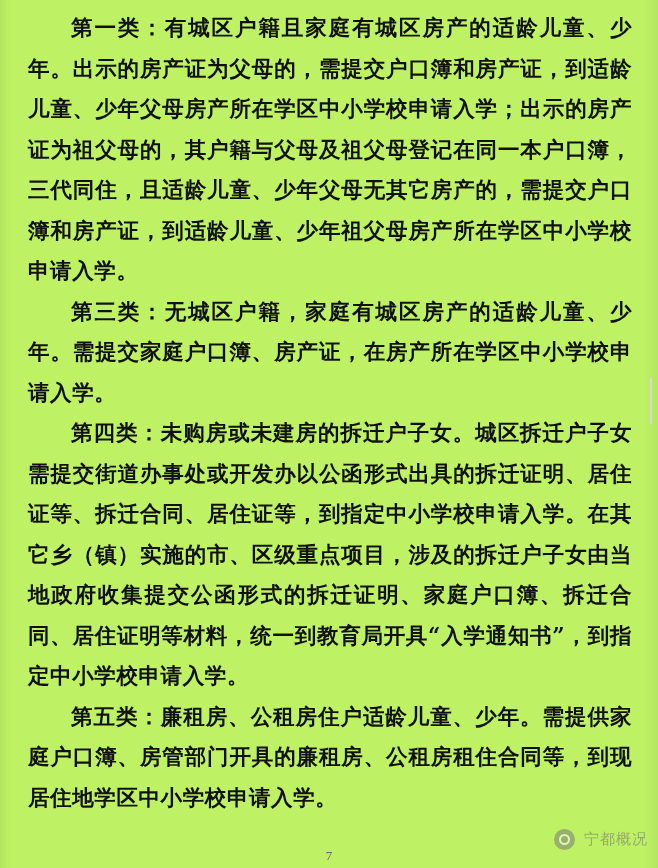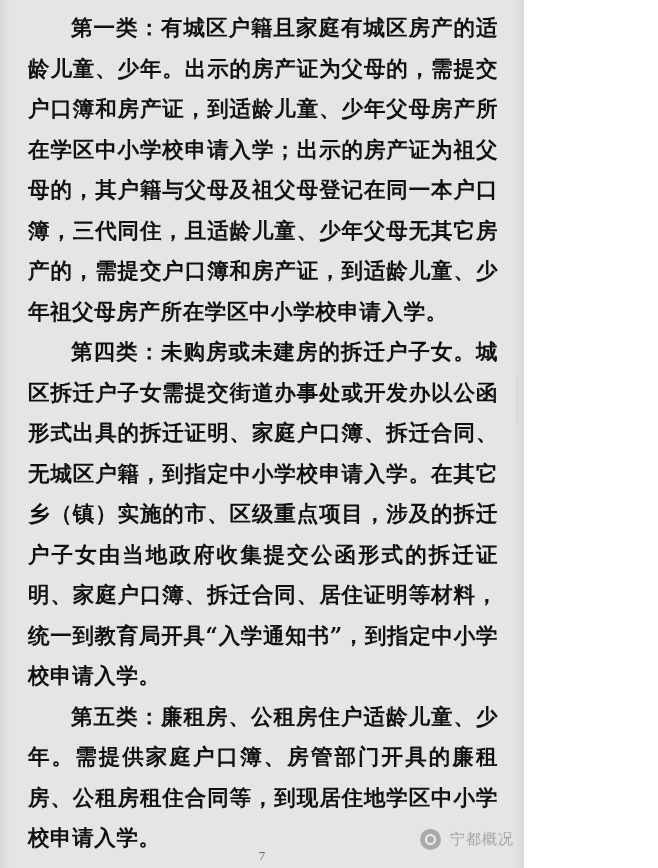--- a/index.html
+++ b/index.html
@@ -17,9 +17,9 @@
   }
   .page {
     position: relative;
-    width: 524px;
+    width: 658px;
     height: 868px;
-    background: #e5e5e5;
+    background: #bef264;
     box-sizing: border-box;
     padding: 8px 26px 0 28px;
   }

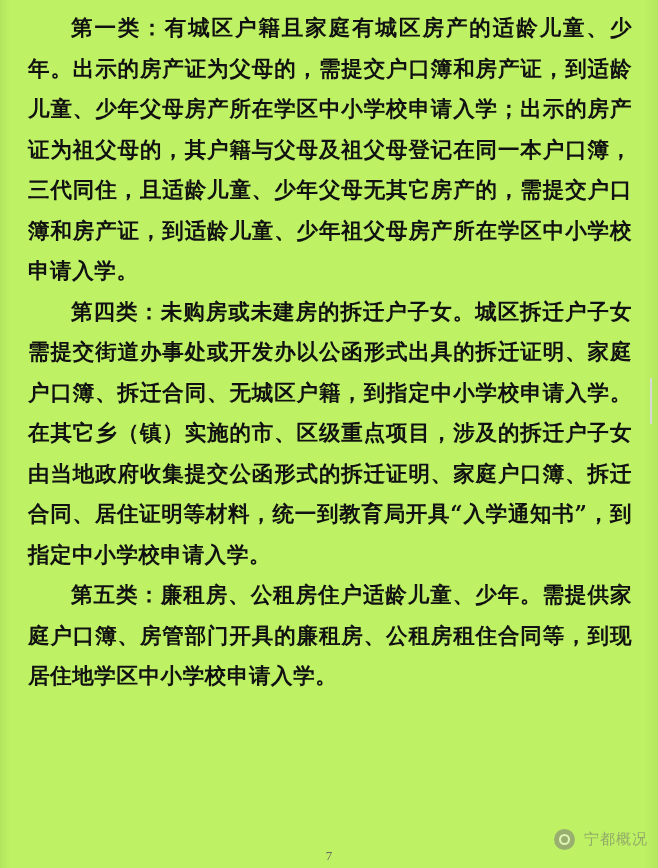--- a/index.html
+++ b/index.html
@@ -121,6 +121,7 @@
   <p class="para first-block">第一类：有城区户籍且家庭有城区房产的适龄儿童、少年。出示的房产证为父母的，需提交户口簿和房产证，到适龄儿童、少年父母房产所在学区中小学校申请入学；出示的房产证为祖父母的，其户籍与父母及祖父母登记在同一本户口簿，三代同住，且适龄儿童、少年父母无其它房产的，需提交户口簿和房产证，到适龄儿童、少年祖父母房产所在学区中小学校申请入学。</p>
 
 
+  <p class="para">第三类：无城区户籍，家庭有城区房产的适龄儿童、少年。需提交家庭户口簿、房产证，在房产所在学区中小学校申请入学。</p>
 
   <p class="para">第四类：未购房或未建房的拆迁户子女。城区拆迁户子女需提交街道办事处或开发办以公函形式出具的拆迁证明、家庭户口簿、拆迁合同、无城区户籍，到指定中小学校申请入学。在其它乡（镇）实施的市、区级重点项目，涉及的拆迁户子女由当地政府收集提交公函形式的拆迁证明、家庭户口簿、拆迁合同、居住证明等材料，统一到教育局开具“入学通知书”，到指定中小学校申请入学。</p>
 

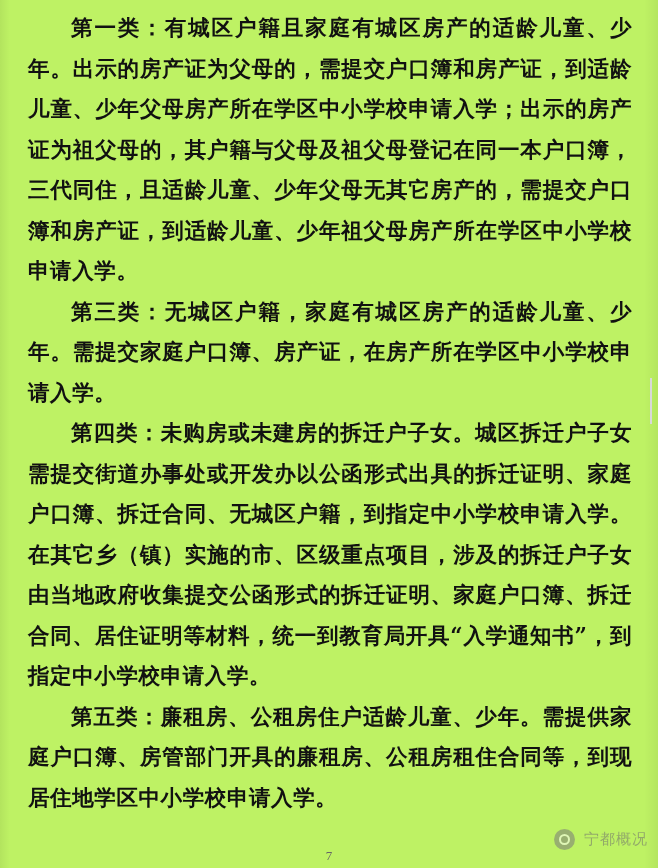--- a/index.html
+++ b/index.html
@@ -123,7 +123,7 @@
 
   <p class="para">第三类：无城区户籍，家庭有城区房产的适龄儿童、少年。需提交家庭户口簿、房产证，在房产所在学区中小学校申请入学。</p>
 
-  <p class="para">第四类：未购房或未建房的拆迁户子女。城区拆迁户子女需提交街道办事处或开发办以公函形式出具的拆迁证明、家庭户口簿、拆迁合同、无城区户籍，到指定中小学校申请入学。在其它乡（镇）实施的市、区级重点项目，涉及的拆迁户子女由当地政府收集提交公函形式的拆迁证明、家庭户口簿、拆迁合同、居住证明等材料，统一到教育局开具“入学通知书”，到指定中小学校申请入学。</p>
+  <p class="para">第四类：未购房或未建房的拆迁户子女。城区拆迁户子女需提交街道办事处或开发办以公函形式出具的拆迁证明、居住证等、拆迁合同、居住证等，到指定中小学校申请入学。在其它乡（镇）实施的市、区级重点项目，涉及的拆迁户子女由当地政府收集提交公函形式的拆迁证明、家庭户口簿、拆迁合同、居住证明等材料，统一到教育局开具“入学通知书”，到指定中小学校申请入学。</p>
 
   <p class="para">第五类：廉租房、公租房住户适龄儿童、少年。需提供家庭户口簿、房管部门开具的廉租房、公租房租住合同等，到现居住地学区中小学校申请入学。</p>
 

